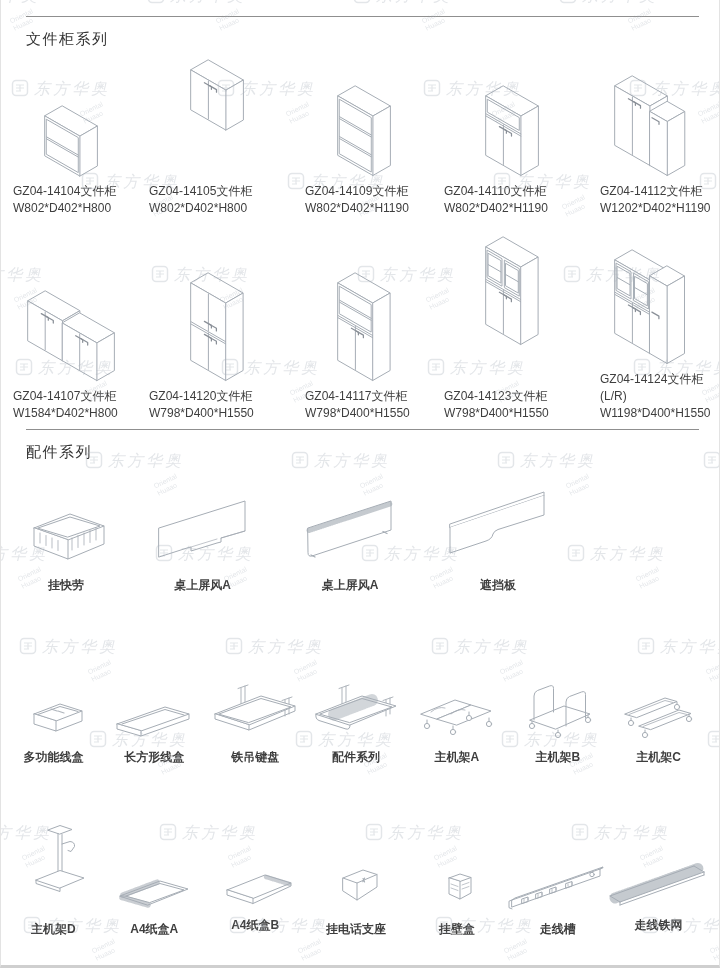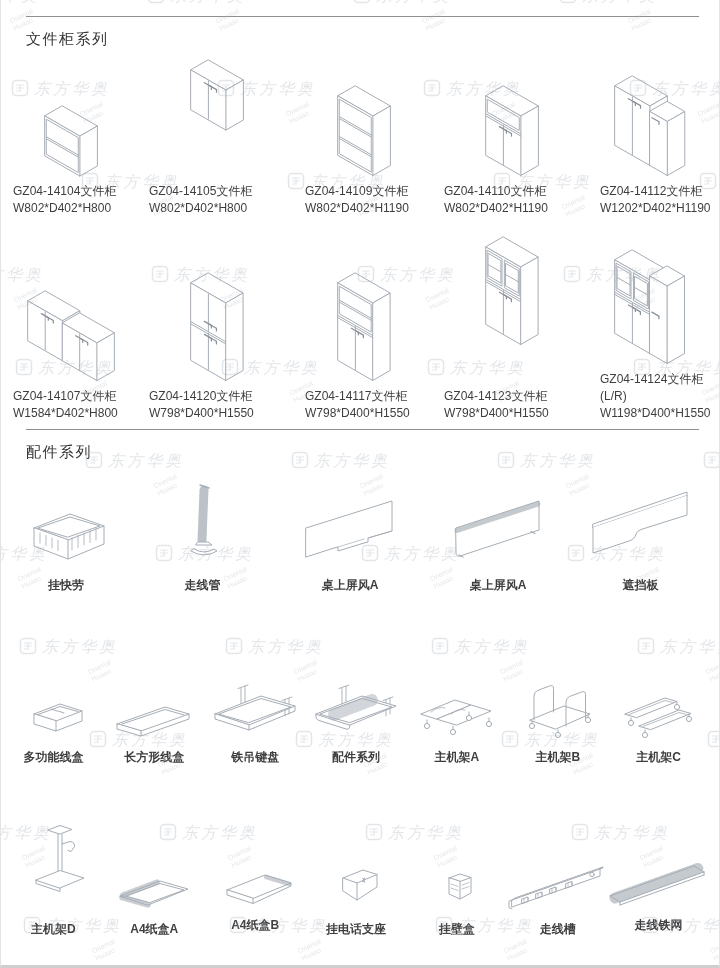--- a/index.html
+++ b/index.html
@@ -606,19 +606,6 @@
           </figure>
           <figure class="item acc" style="margin: 0px;">
             <div class="fig">
-              <svg width="56" height="88" viewBox="0 0 56 88">
-                <g fill="none" stroke="#a6adb5" stroke-width="1" stroke-linejoin="round" stroke-linecap="round">
-  <path d="M25,5 l9,3" stroke-width="1.4"></path>
-  <path d="M29,10 L27,60" stroke-width="9" stroke-dasharray="2.2 1.8" opacity=".75"></path>
-  <path d="M23,62 h10 l4,3 h-16 Z" fill="#fff"></path>
-  <path d="M19,69 q10,6 20,0 l3,2 q-13,8 -26,0 Z" fill="#fff"></path>
-                </g>
-              </svg>
-            </div>
-            <figcaption class="cap">走线管</figcaption>
-          </figure>
-          <figure class="item acc" style="margin: 0px;">
-            <div class="fig">
               <svg width="112" height="80" viewBox="0 0 112 80">
                 <g fill="none" stroke="#a6adb5" stroke-width="1" stroke-linejoin="round" stroke-linecap="round">
   <path d="M12,40 L98,13 L98,43 L74,50 L74,54 L70,55 L44,63 L44,59 L40,60 L12,69 Z" fill="#fff"></path>

